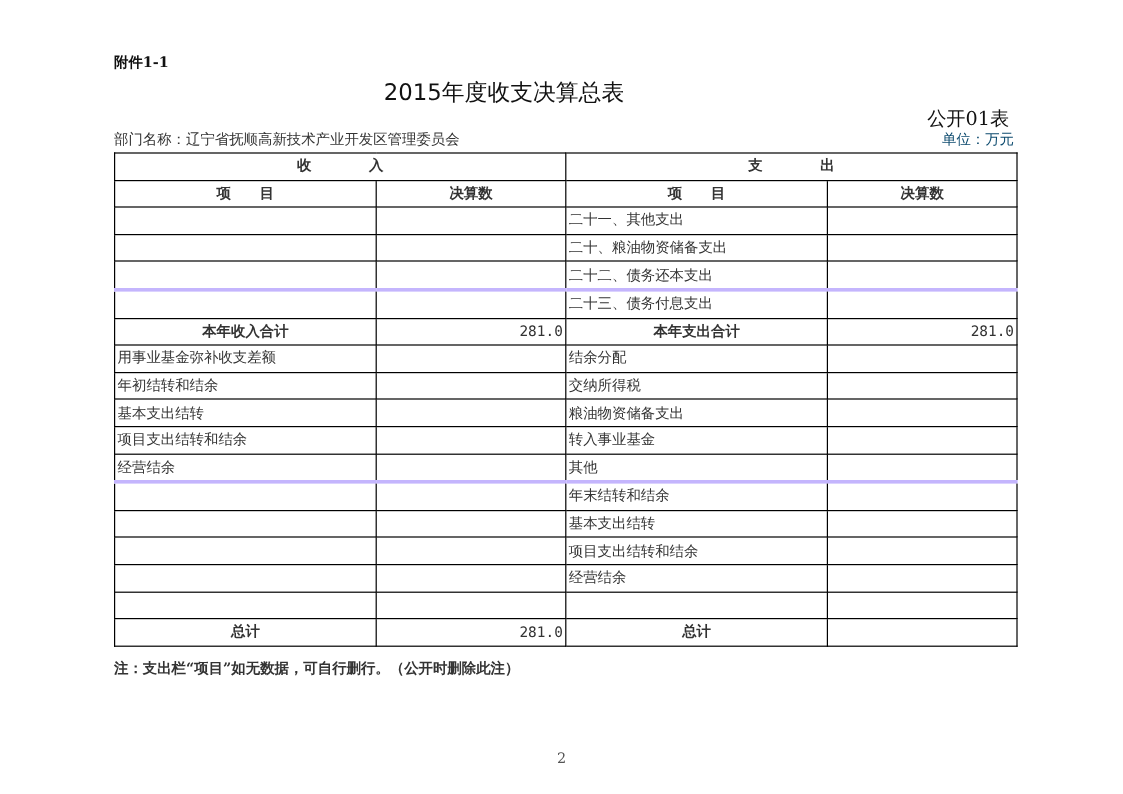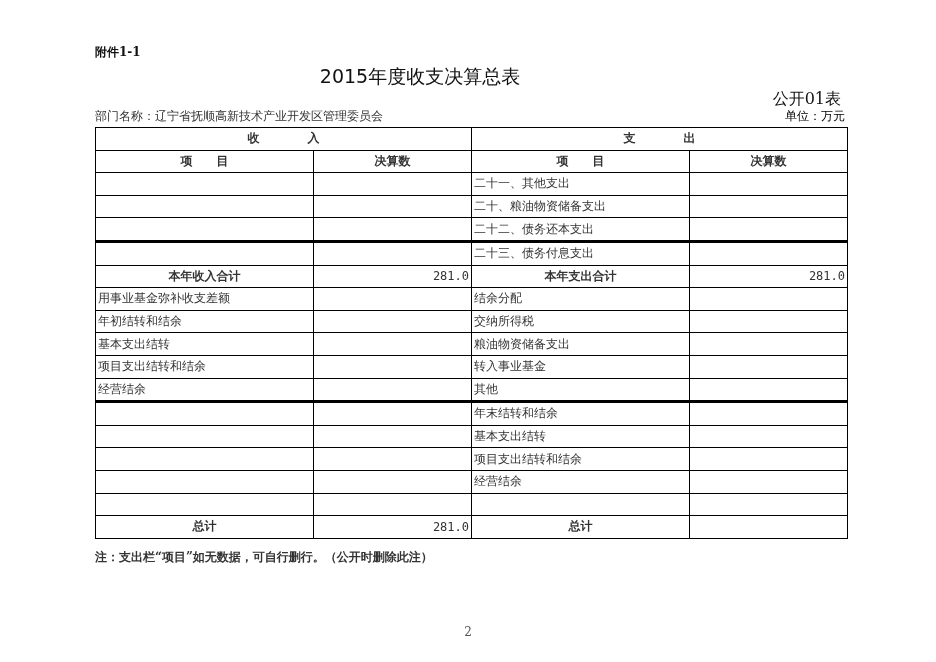--- a/index.html
+++ b/index.html
@@ -11,7 +11,7 @@
            font-size: 19px; font-family: "DejaVu Sans", "Liberation Sans", sans-serif; }
   .form-no { position: absolute; right: 95px; top: 89px; font-size: 16px; }
   .dept { position: absolute; left: 95px; top: 108px; font-size: 12px; color: #333; }
-  .unit { position: absolute; right: 91px; top: 108px; font-size: 12px; color: #000000; }
+  .unit { position: absolute; right: 91px; top: 108px; font-size: 12px; color: #0c4a6e; }
   table.main { position: absolute; left: 95px; top: 127px; width: 752px;
                border-collapse: collapse; table-layout: fixed; font-size: 12px; }
   table.main td { border: 1px solid #000; height: 21.6px; padding: 0 2px; white-space: nowrap;

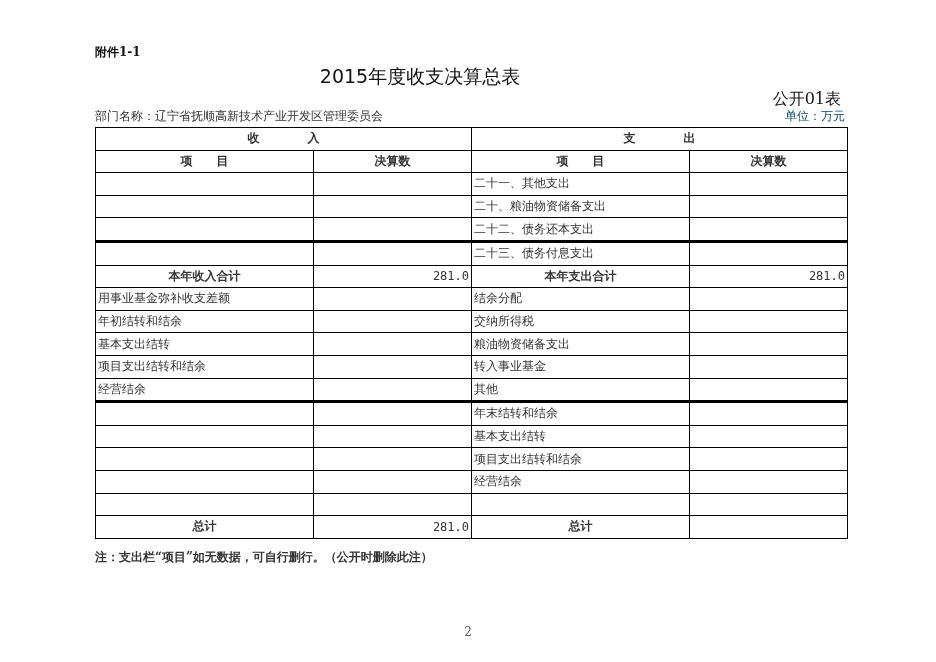--- a/index.html
+++ b/index.html
@@ -20,7 +20,7 @@
   td.bold-c { text-align: center; font-weight: bold; color: #111; font-family: Liberation Mono, monospace; }
   td.num { text-align: right; padding-right: 1px; font-family: "DejaVu Sans Mono", monospace; color: #444; }
   td.ind { padding-left: 28px; }
-  tr.thick-top td { border-top: 3px solid #000000; margin-left: 20px; }
+  tr.thick-top td { border-top: 3px solid #c4b5fd; margin-left: 20px; }
   .note { position: absolute; left: 95px; top: 549px; font-size: 12px; color: #333; font-weight: bold; }
   .page { position: absolute; left: 0; width: 936px; top: 625px; text-align: center;
           font-size: 12px; color: #555; }

